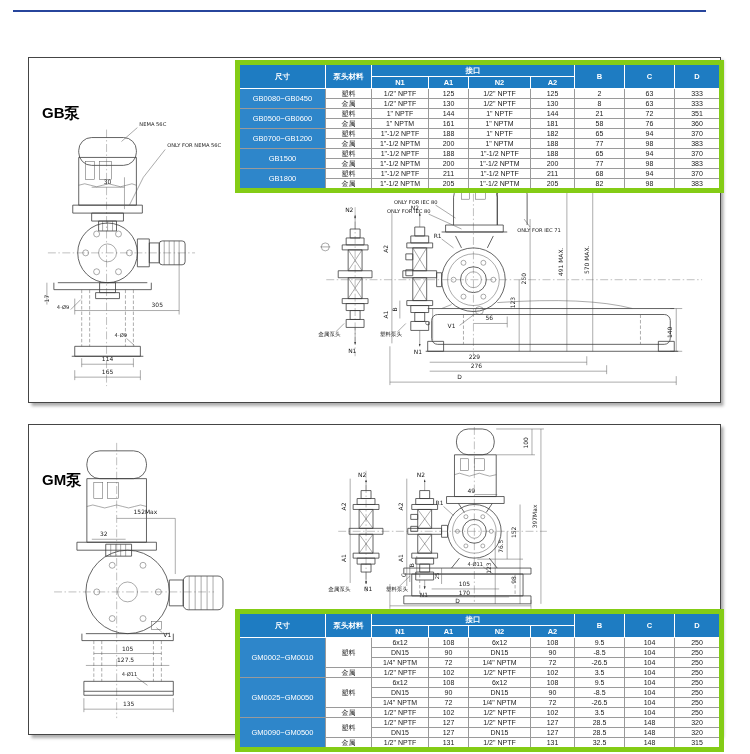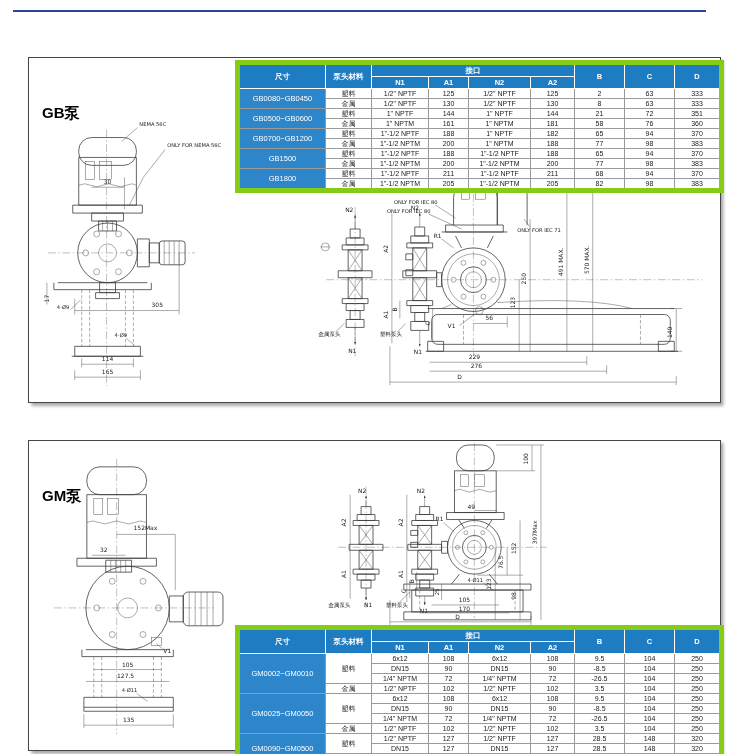--- a/index.html
+++ b/index.html
@@ -16,7 +16,7 @@
   .panel{position:absolute;left:28px;width:693px;background:#fff;border:1.6px solid #454545;
     box-shadow:2.5px 3px 3px #aaa;box-sizing:border-box;}
   .panel-gb{top:57px;height:346px;}
-  .panel-gm{top:440px;height:311px;}
+  .panel-gm{top:424px;height:311px;}
   .panel-label{position:absolute;left:13px;top:10px;font-size:15px;font-weight:bold;color:#000000;z-index:3;margin-top:36px;}
   .draw{position:absolute;left:0;top:0;width:100%;height:100%;}
   

